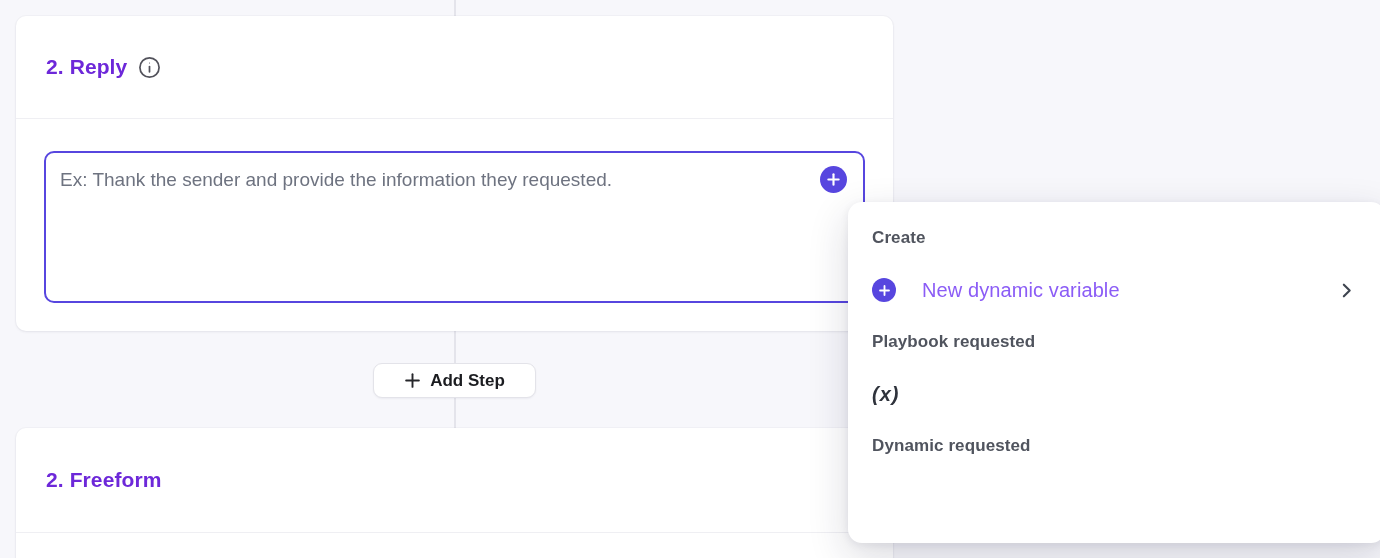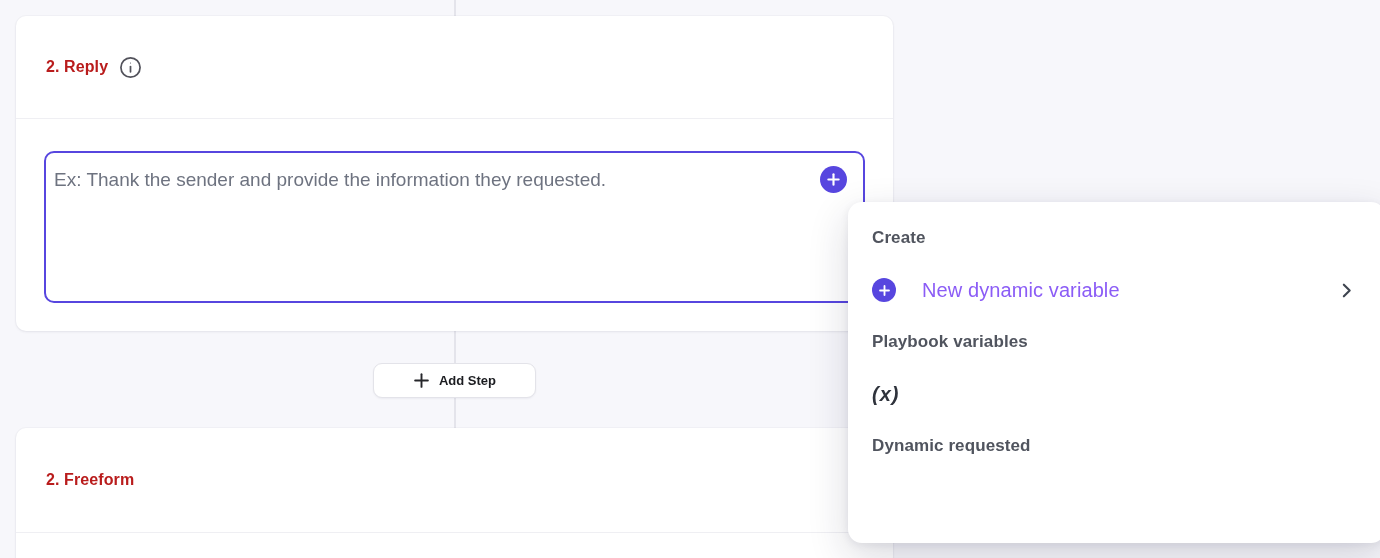--- a/index.html
+++ b/index.html
@@ -42,9 +42,9 @@
   .card-reply .card-header { height: 103px; }
   .card-freeform .card-header { height: 105px; }
   .card-title {
-    font-size: 16px;
-    font-weight: bold;
-    color: #b91c1c;
+    font-size: 21px;
+    font-weight: bold;
+    color: #6d28d9;
     letter-spacing: 0.1px;
   }
   .info-icon { display: inline-flex; color: #52525B; }

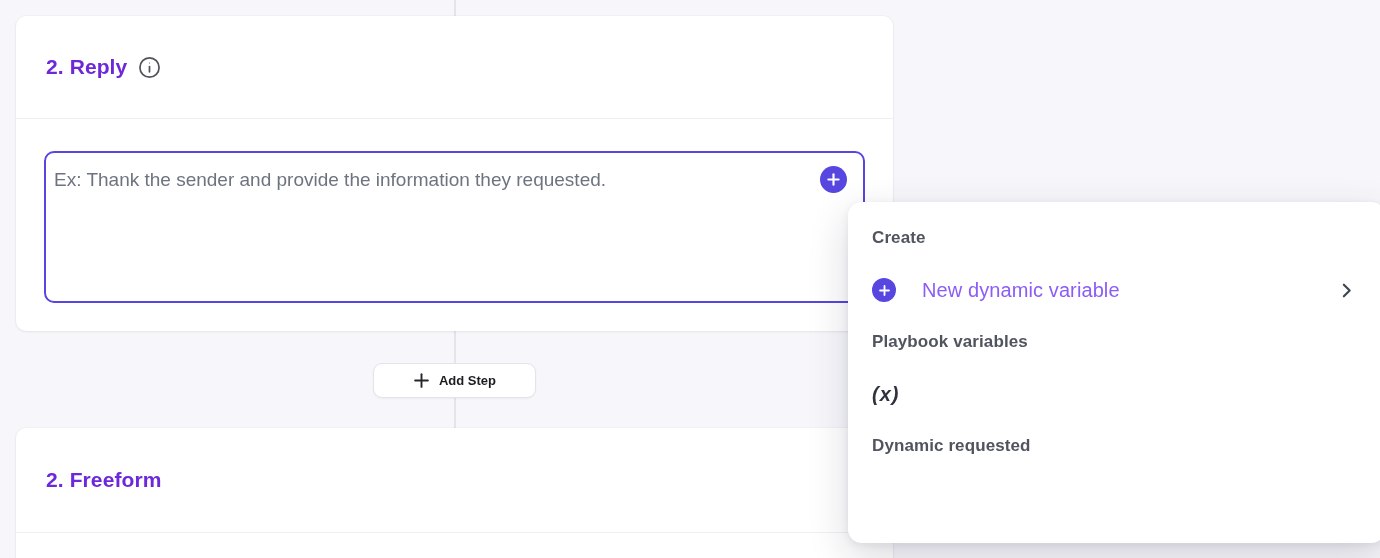--- a/index.html
+++ b/index.html
@@ -61,7 +61,7 @@
     width: 100%; height: 100%;
     border: none; outline: none; resize: none;
     background: transparent;
-    padding: 13px 52px 13px 8px;
+    padding: 13px 52px 13px 14px;
     font-family: "Liberation Sans", "DejaVu Sans", sans-serif;
     font-size: 19px;
     line-height: 28px;

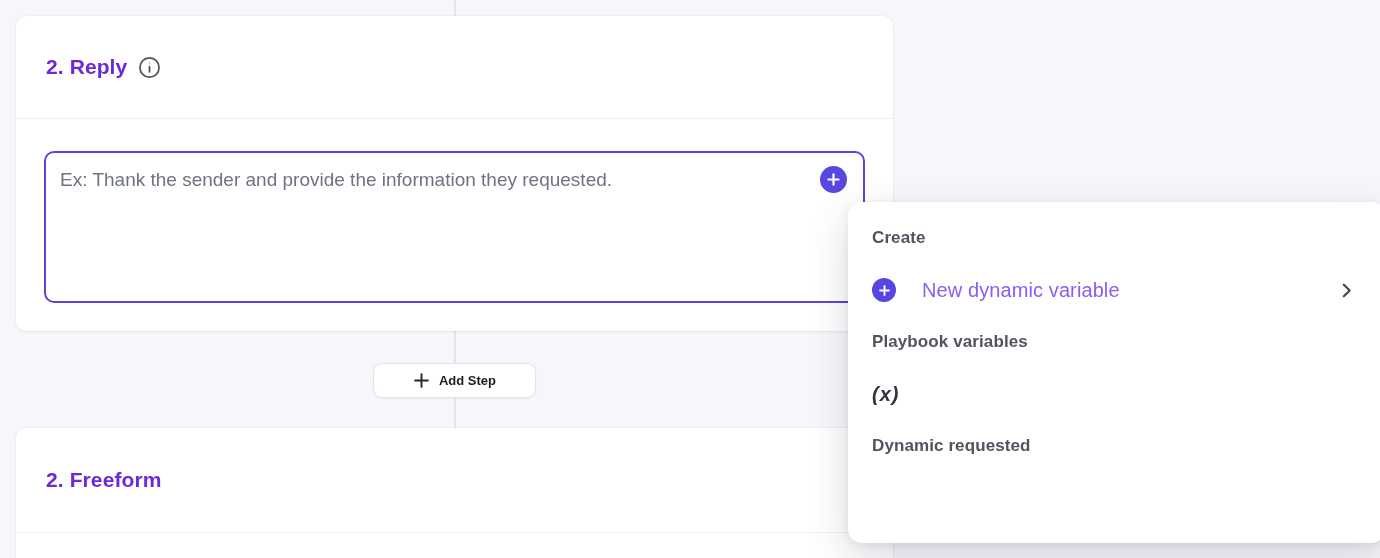--- a/index.html
+++ b/index.html
@@ -219,7 +219,7 @@
     </span>
   </div>
 
-  <div class="menu-section-header">Playbook variables</div>
+  <div class="menu-section-header">Playbook requested</div>
 
   <div class="menu-item">
     <span class="menu-item-icon">

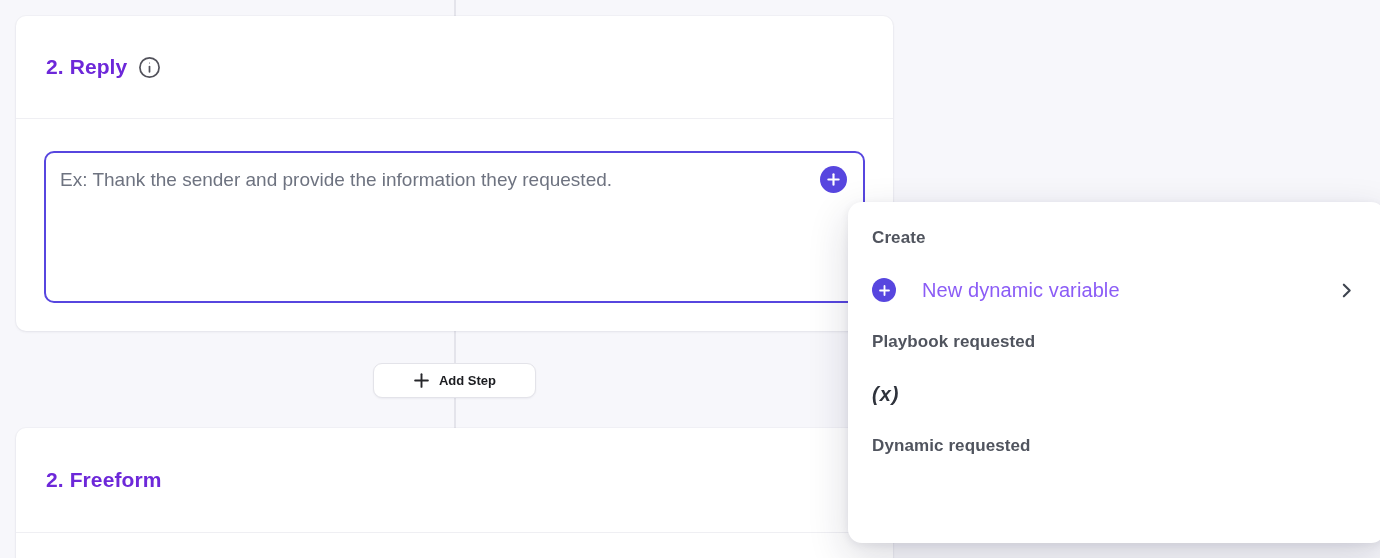--- a/index.html
+++ b/index.html
@@ -92,7 +92,7 @@
     display: flex; align-items: center; justify-content: center;
     gap: 9px;
     font-family: "Liberation Sans", "DejaVu Sans", sans-serif;
-    font-size: 13px;
+    font-size: 17px;
     font-weight: bold;
     color: #1B1C20;
     cursor: pointer;

